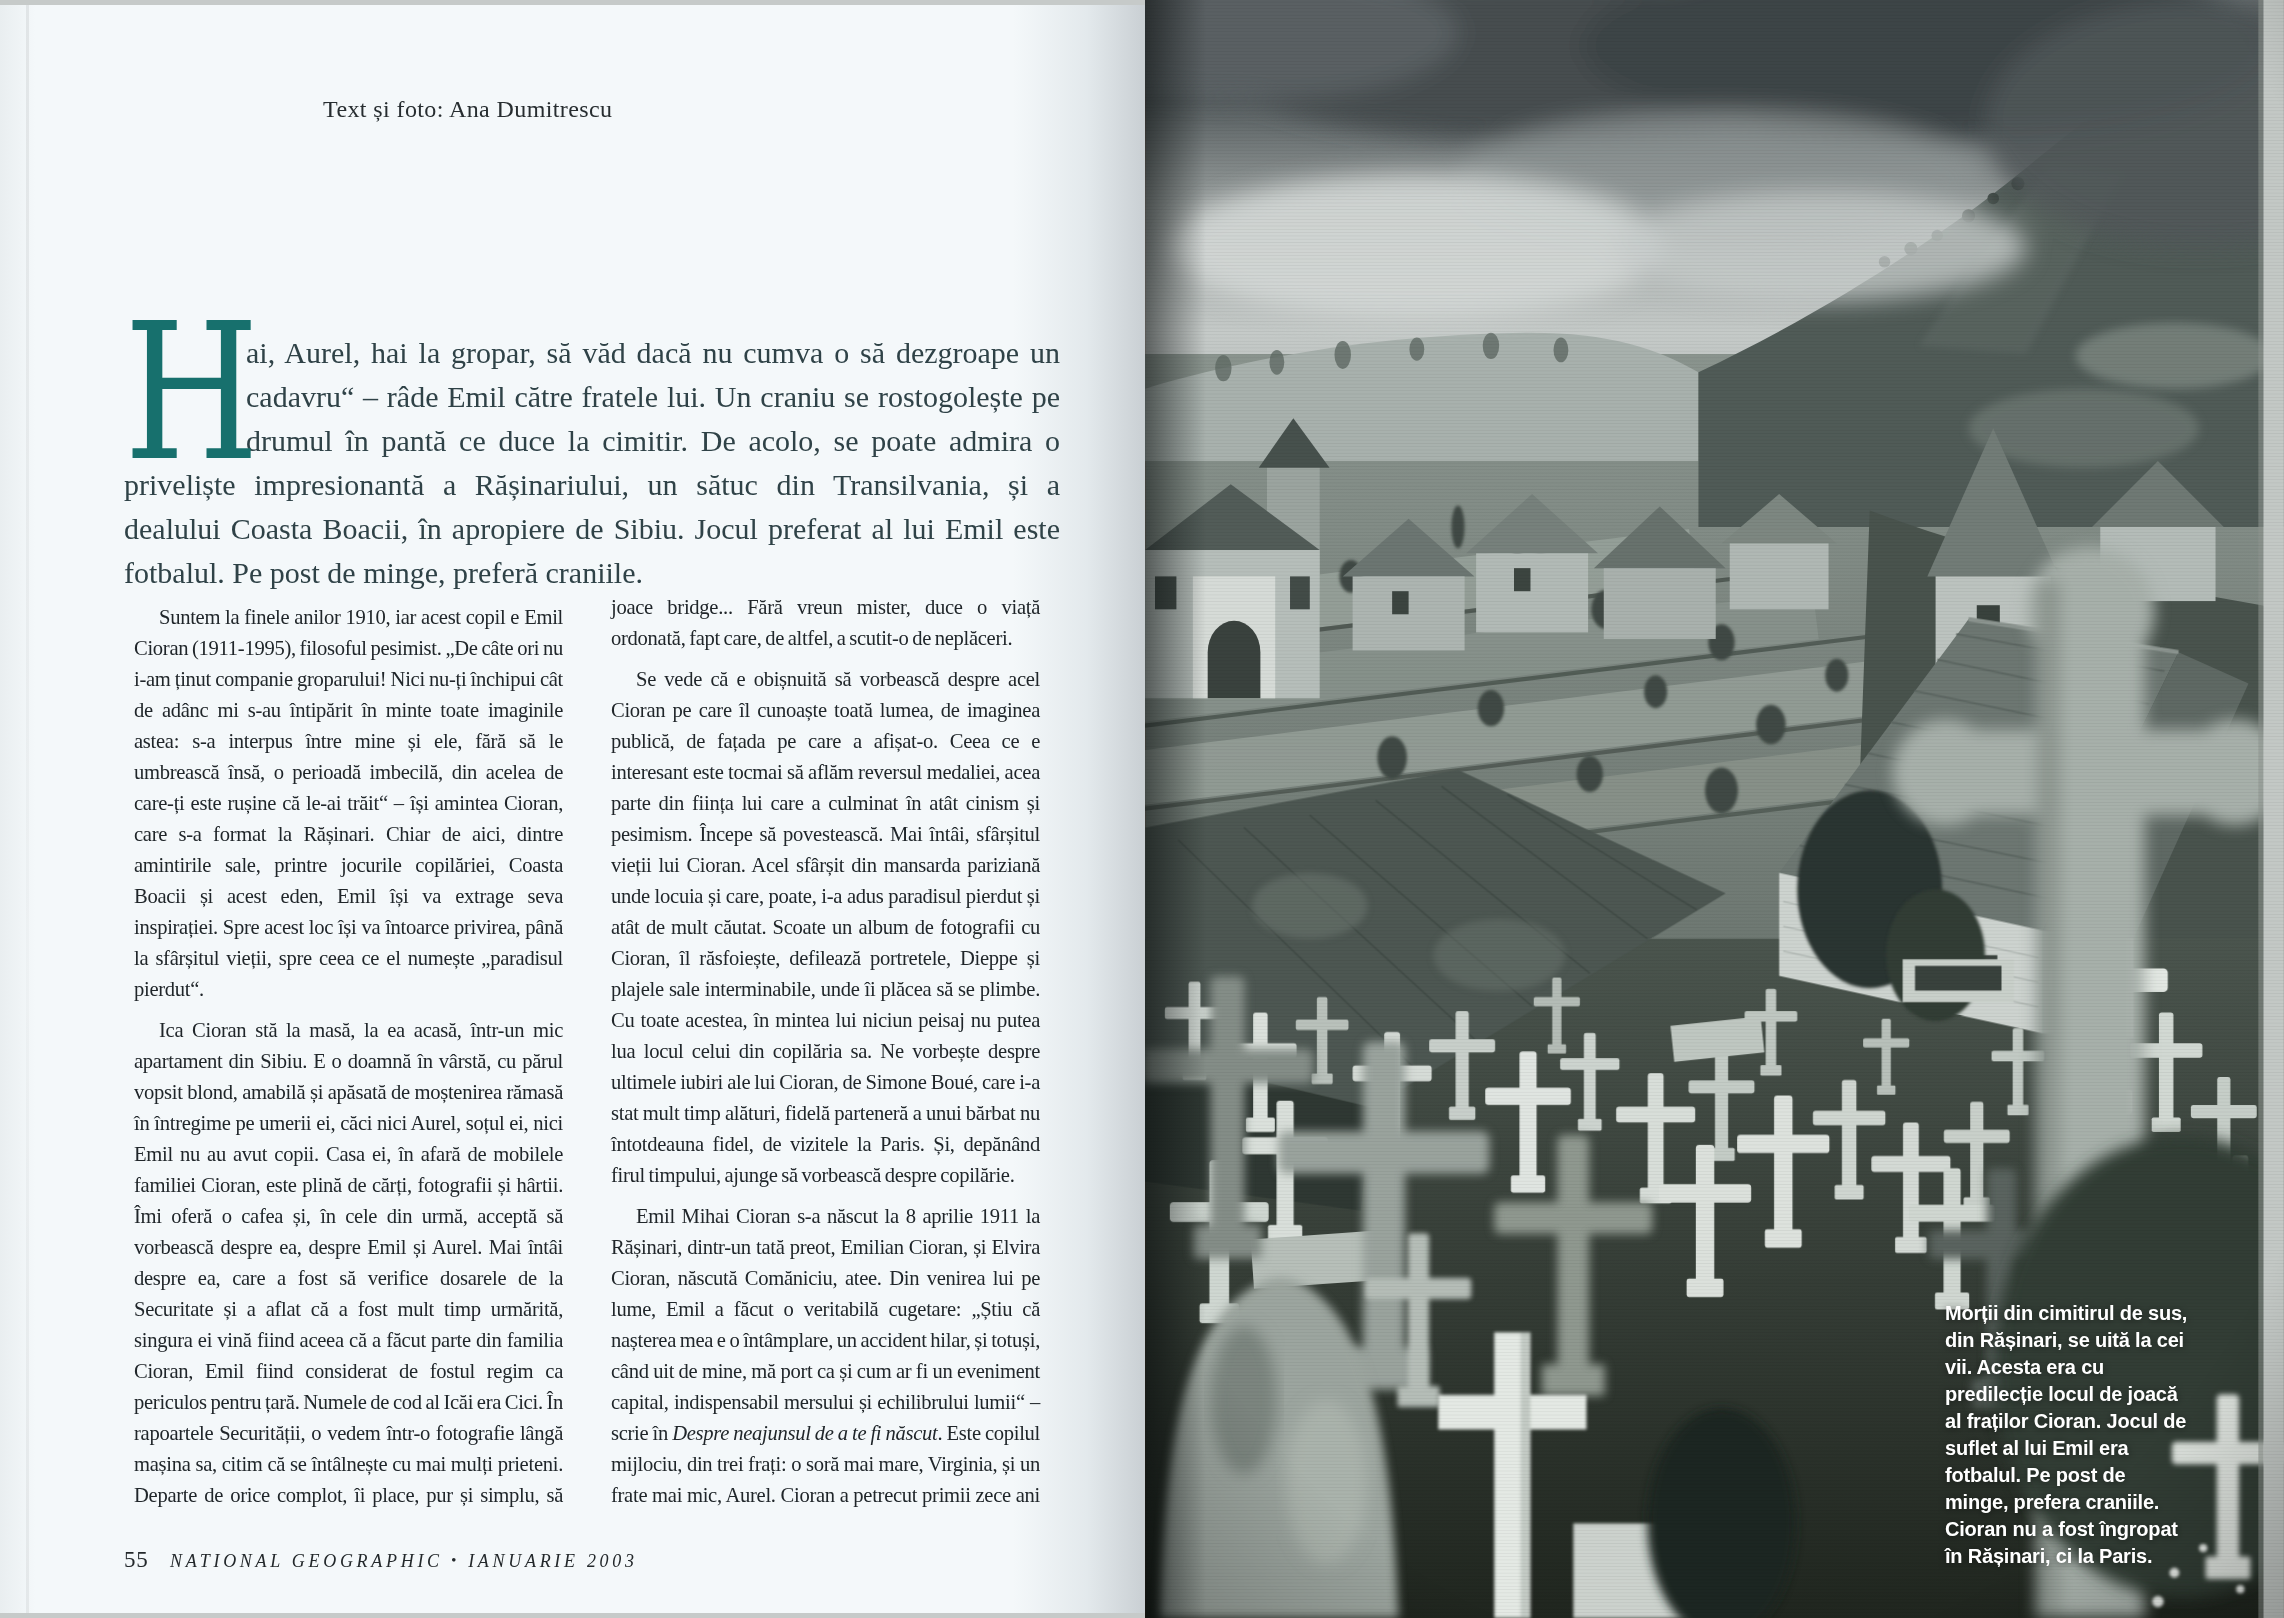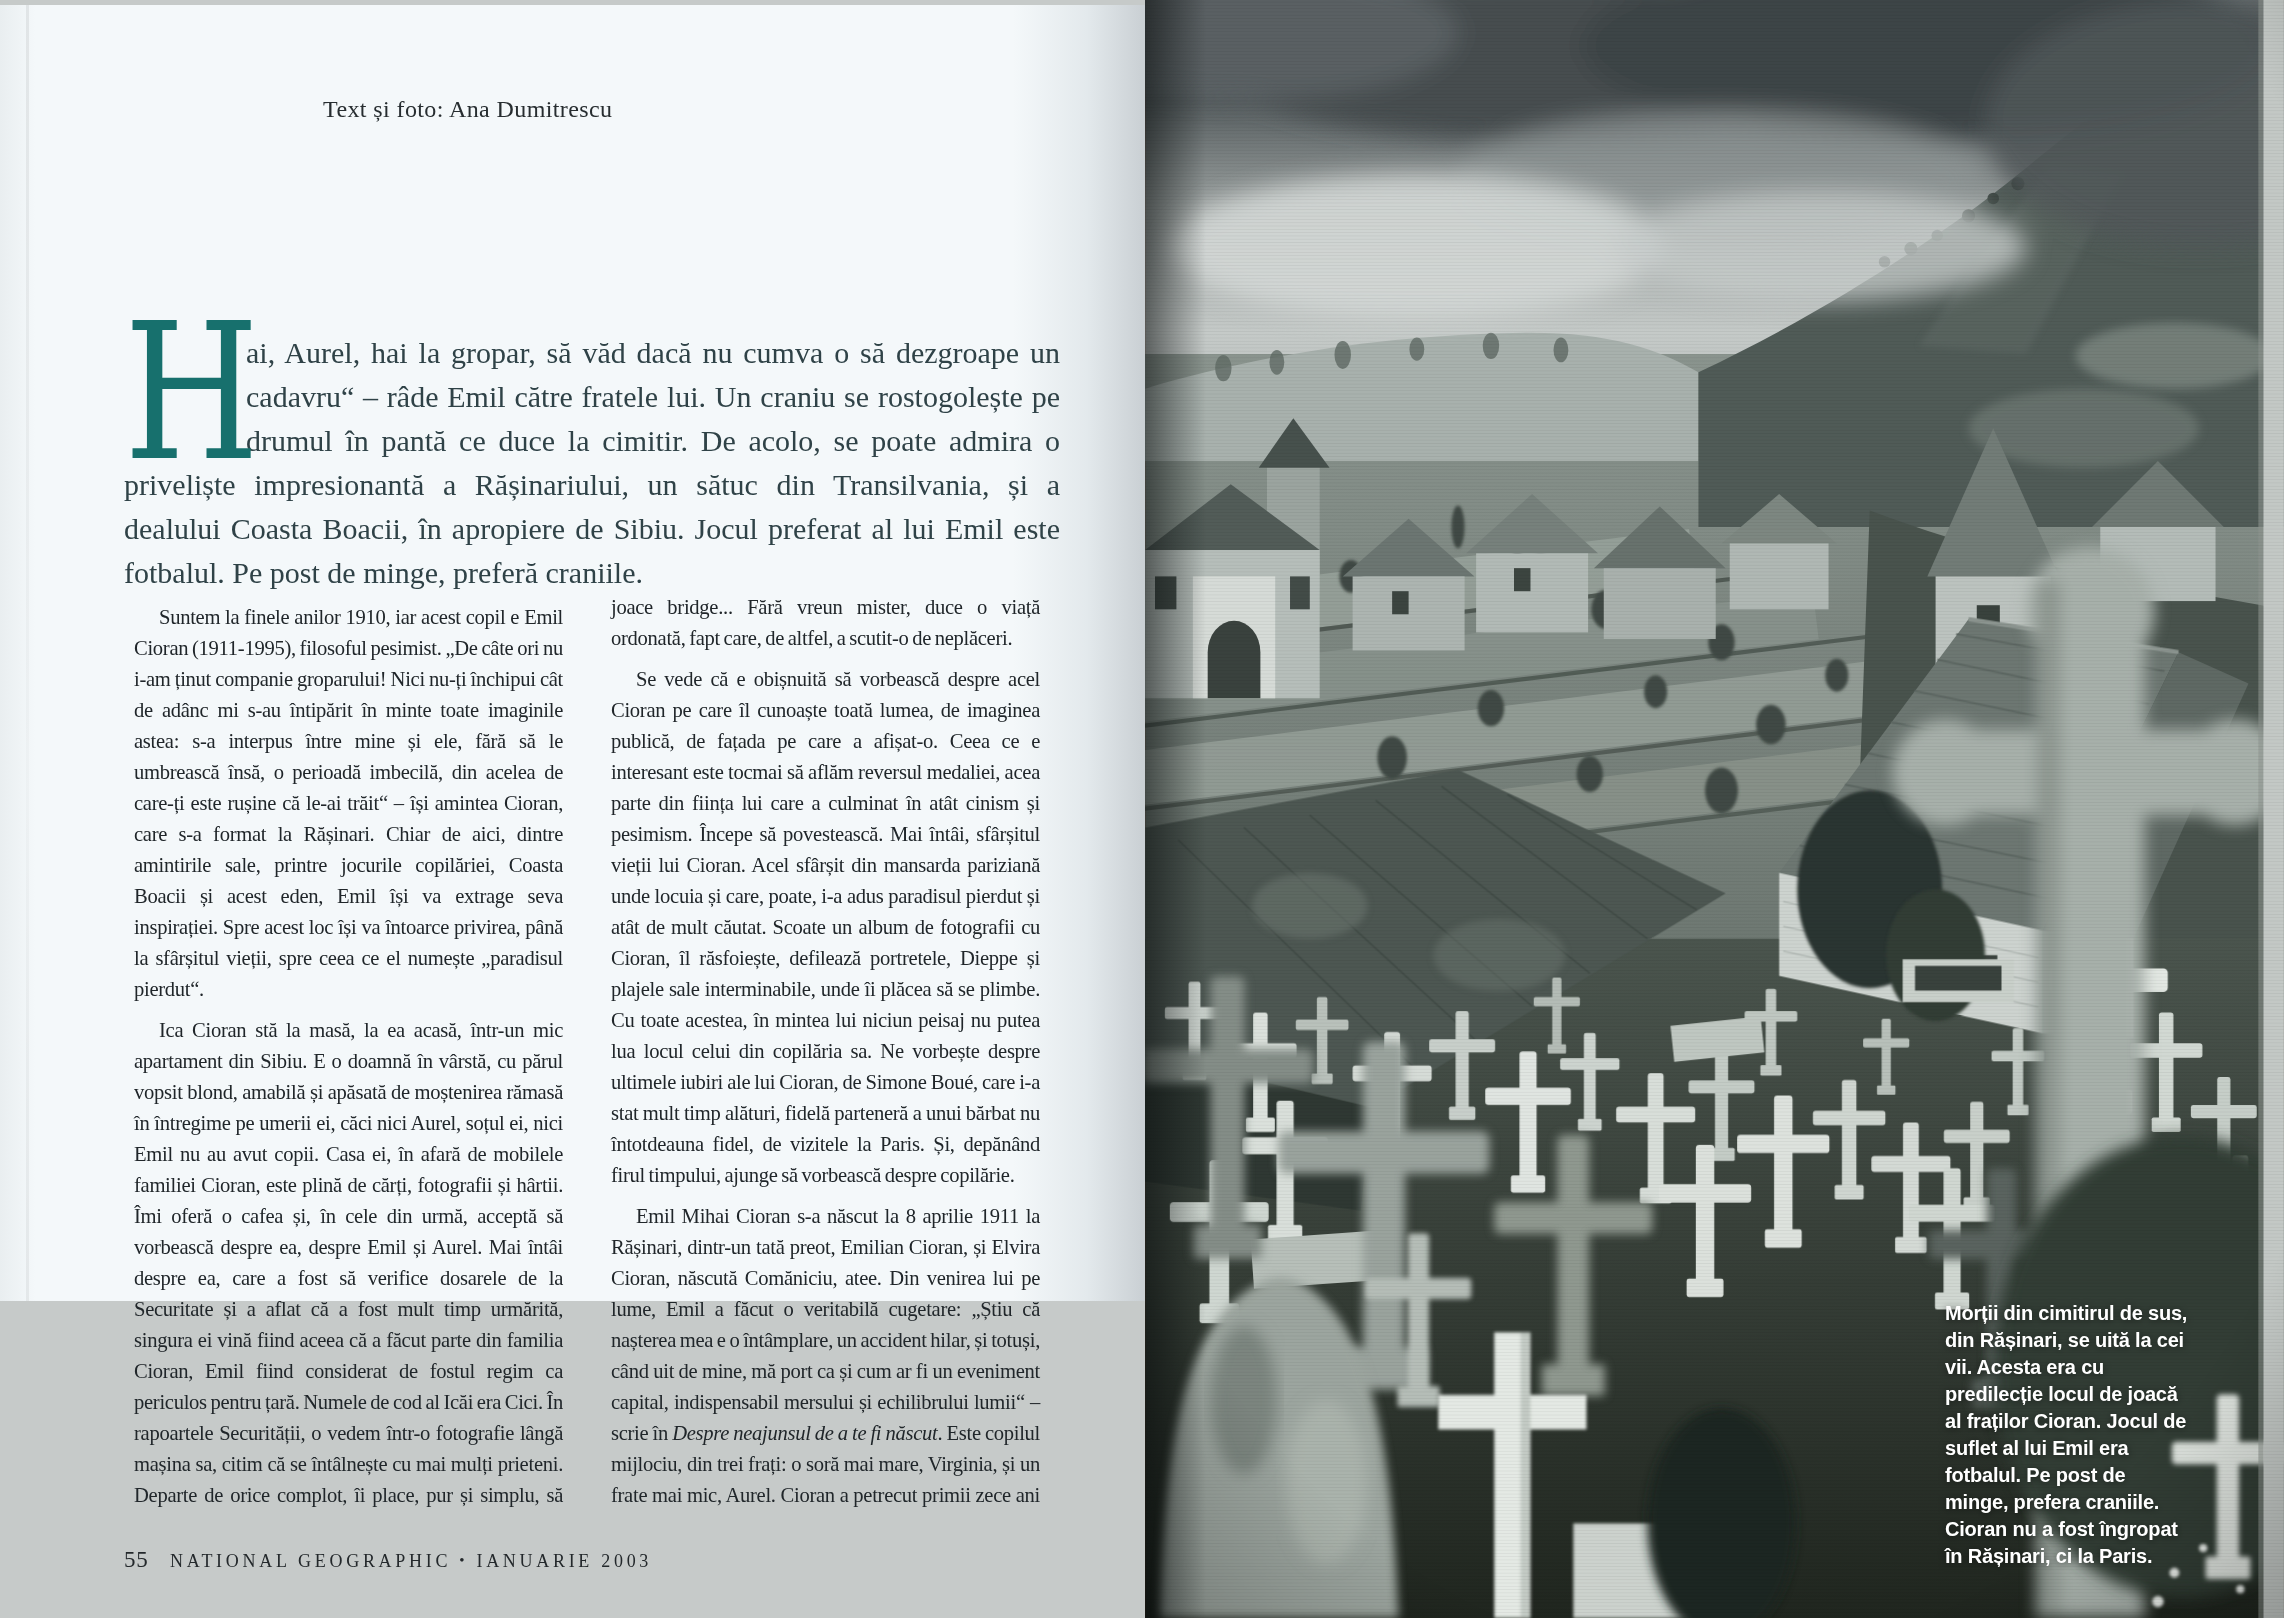--- a/index.html
+++ b/index.html
@@ -7,7 +7,7 @@
           font-family:"Liberation Serif", serif;}
 
   
-  .page-left{position:absolute;left:0;top:5px;width:1145px;height:1296px;
+  .page-left{position:absolute;left:0;top:5px;width:1145px;height:1608px;
     background:linear-gradient(90deg,#e9eef0 0px,#f4f8fa 35px,#f4f8fa 1013px,#e3e9ec 1087px,#c9cfd3 1145px);}
   .edge-crease{position:absolute;left:26px;top:0;width:2.5px;height:100%;
     background:linear-gradient(180deg,rgba(0,0,0,.07),rgba(0,0,0,.02) 60%,rgba(0,0,0,.06));}

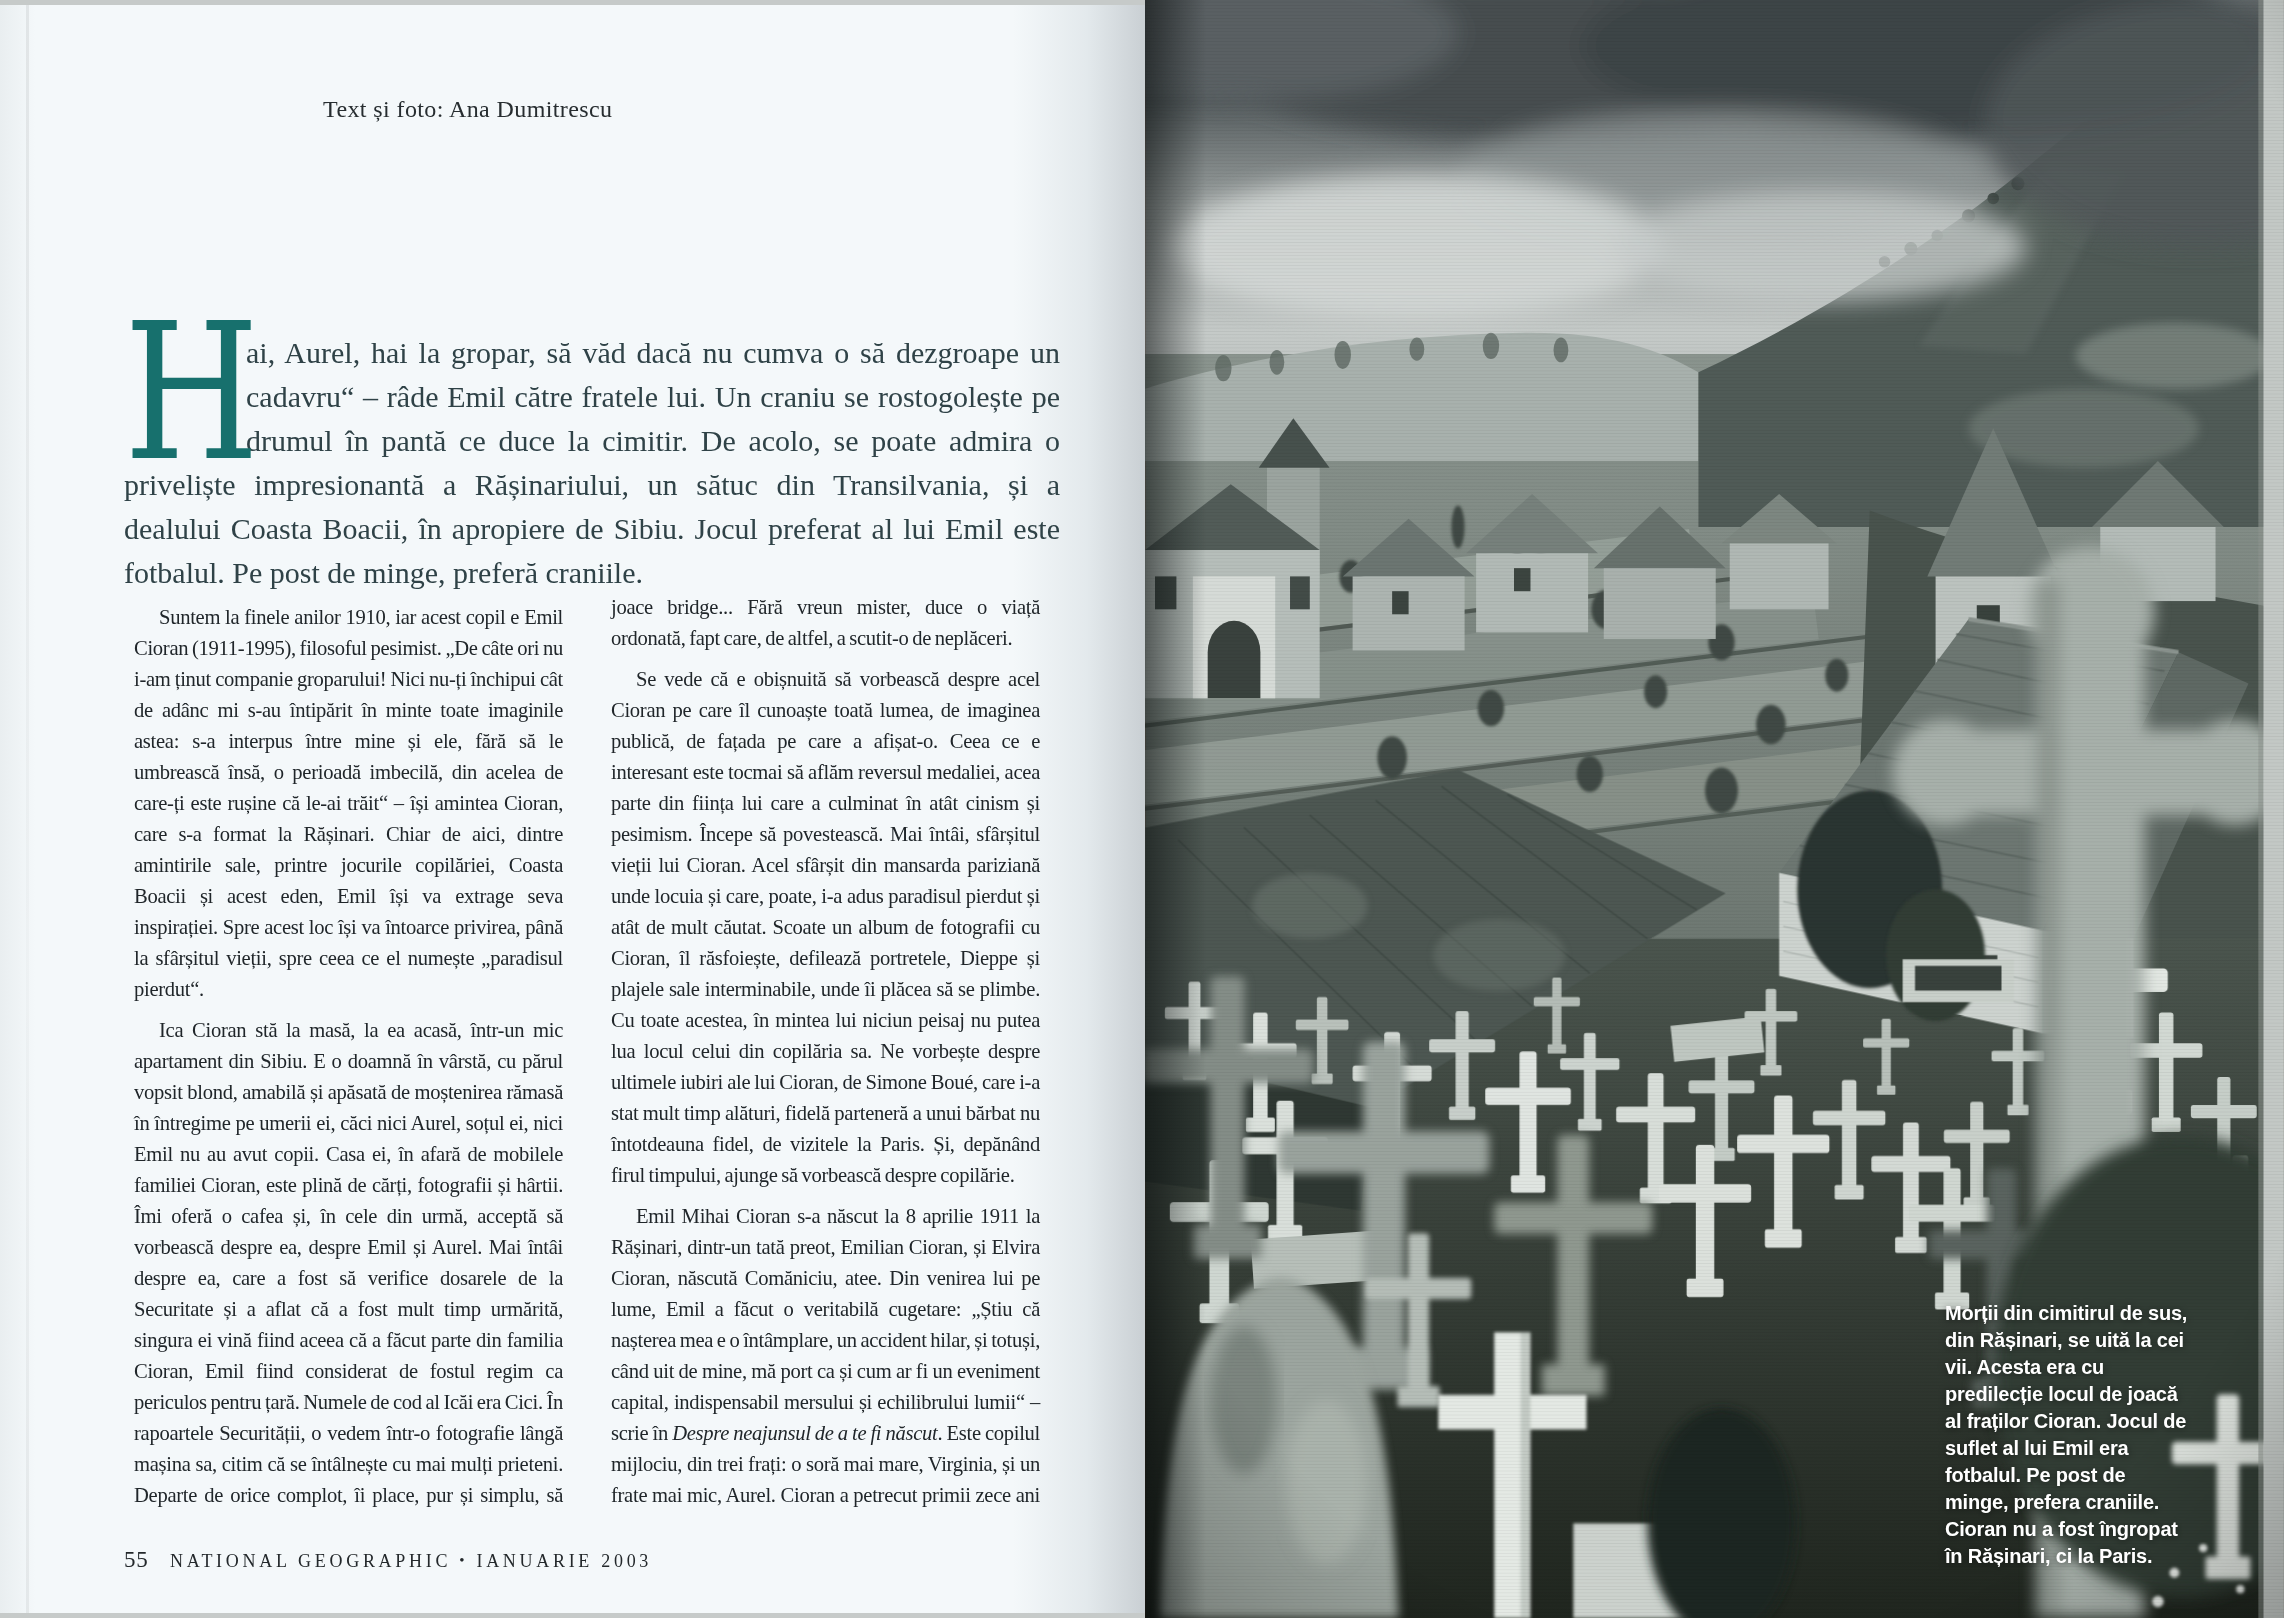--- a/index.html
+++ b/index.html
@@ -28,7 +28,7 @@
 
   .footer{position:absolute;left:124px;top:1542px;color:#23282b;white-space:nowrap;}
   .footer .pagenum{font-size:23px;margin-right:21.4px;letter-spacing:0.8px;}
-  .footer .mag,.footer .sep,.footer .issue{font-size:18px;letter-spacing:3.7px;}
+  .footer .mag,.footer .sep,.footer .issue{font-size:18px;letter-spacing:3.7px;font-style:italic;}
   .footer .sep{margin:0 8.2px;font-size:15px;vertical-align:1.6px;}
 
   

